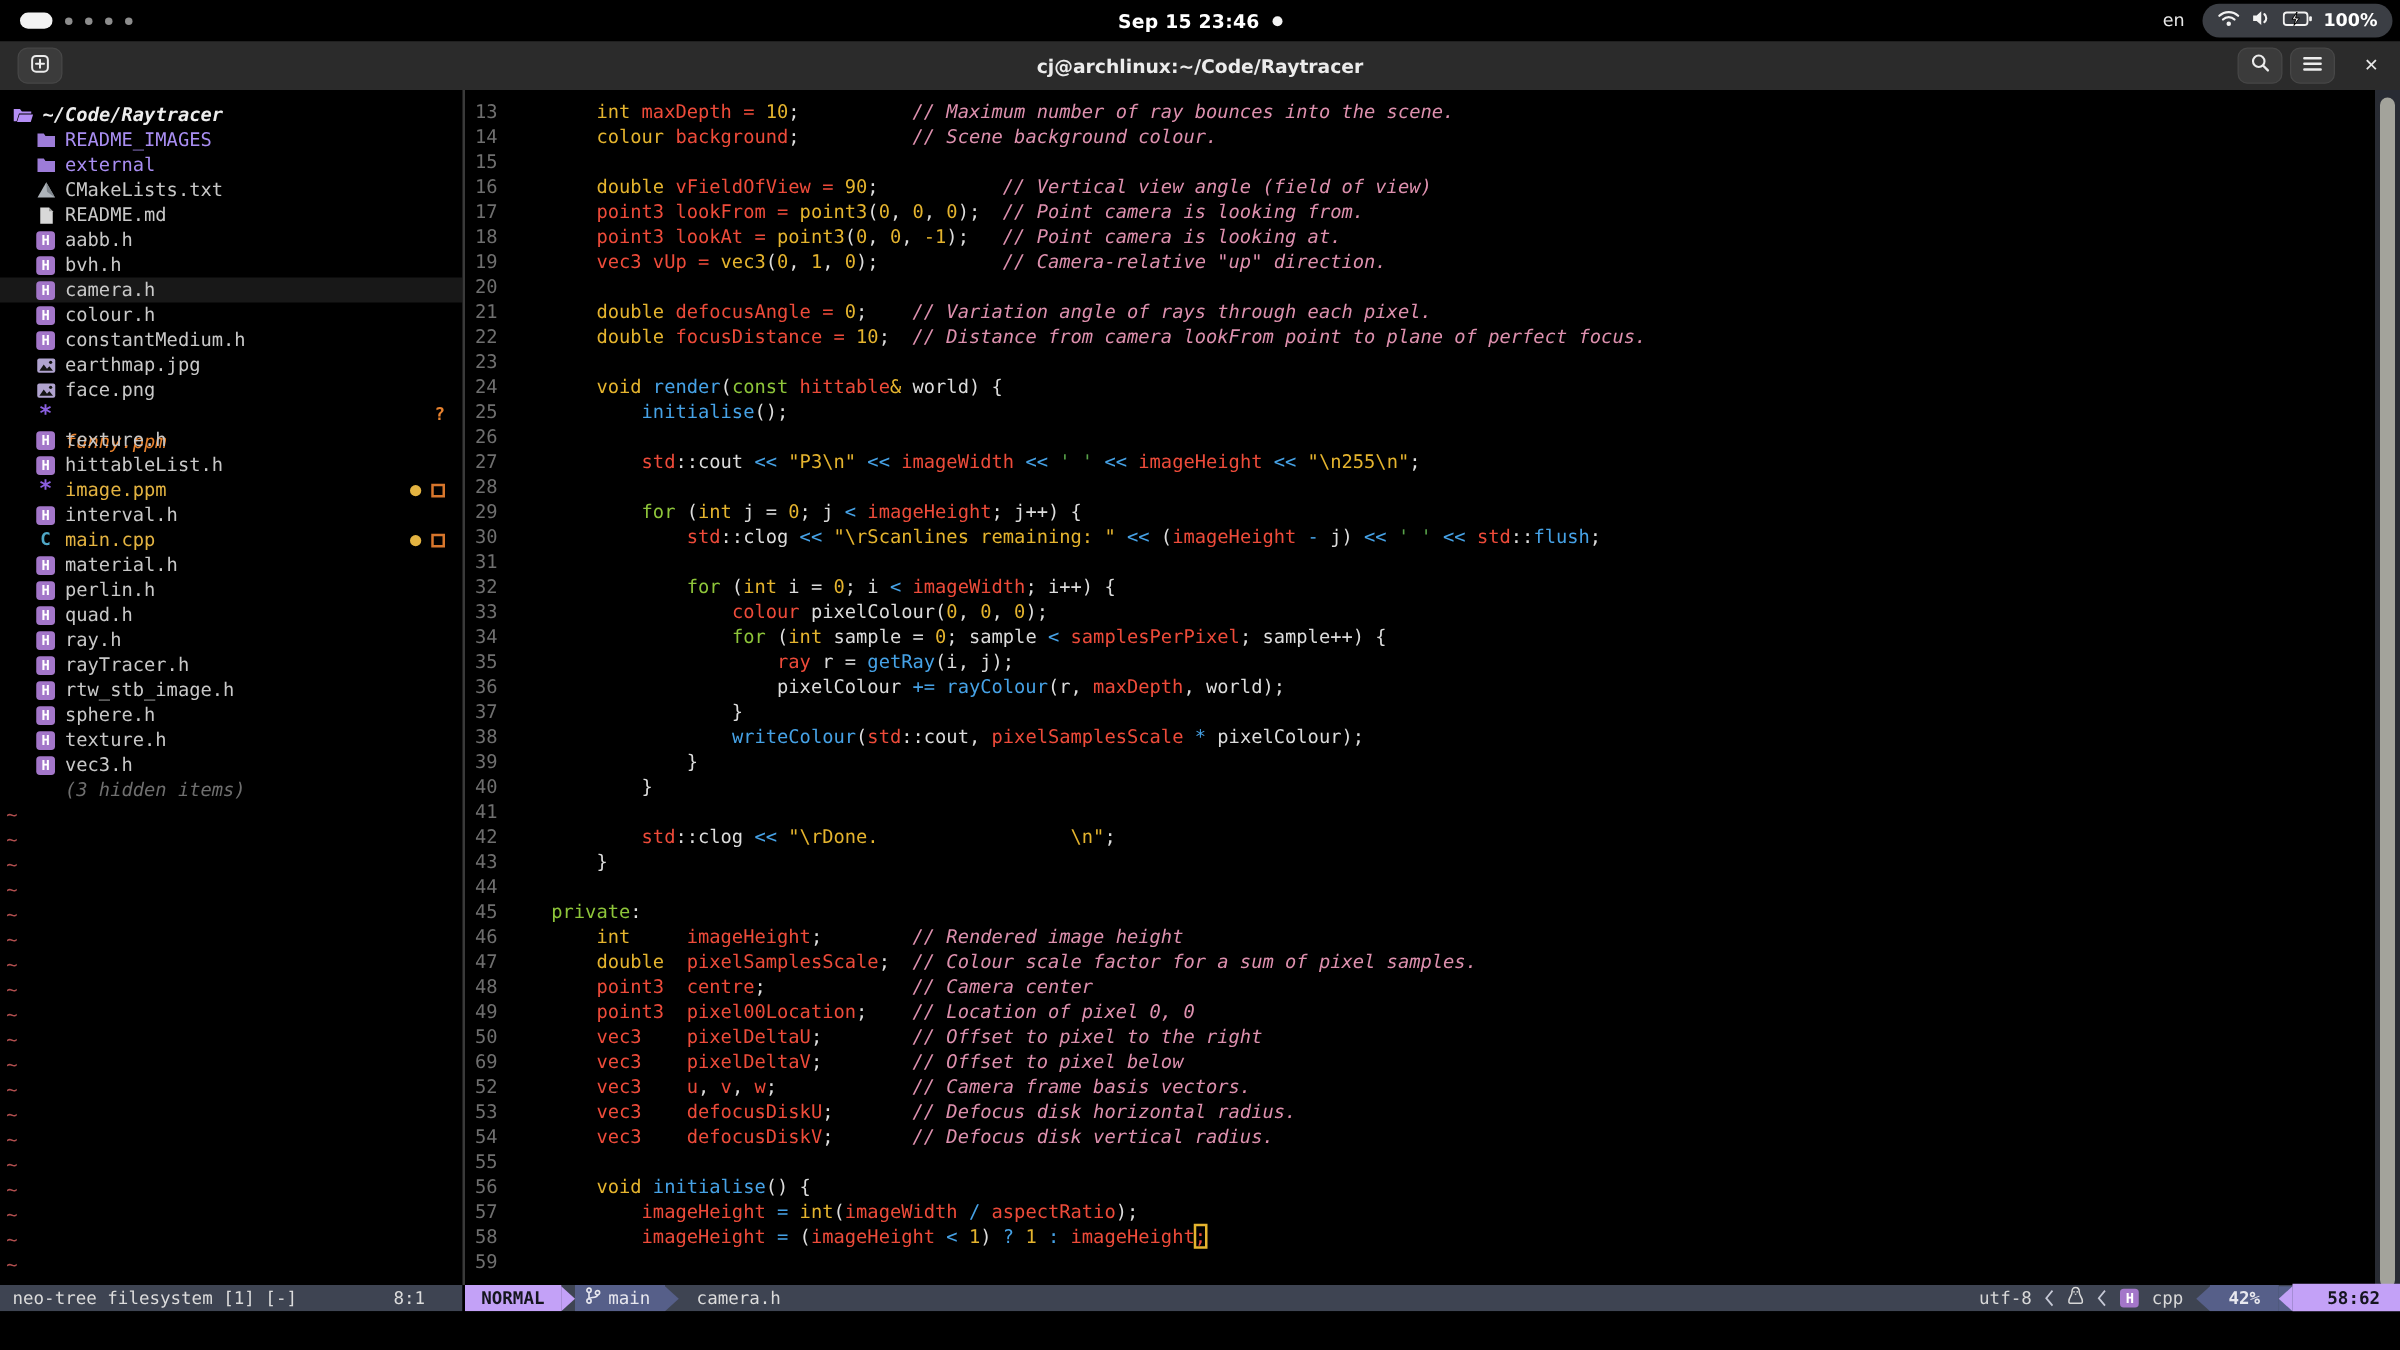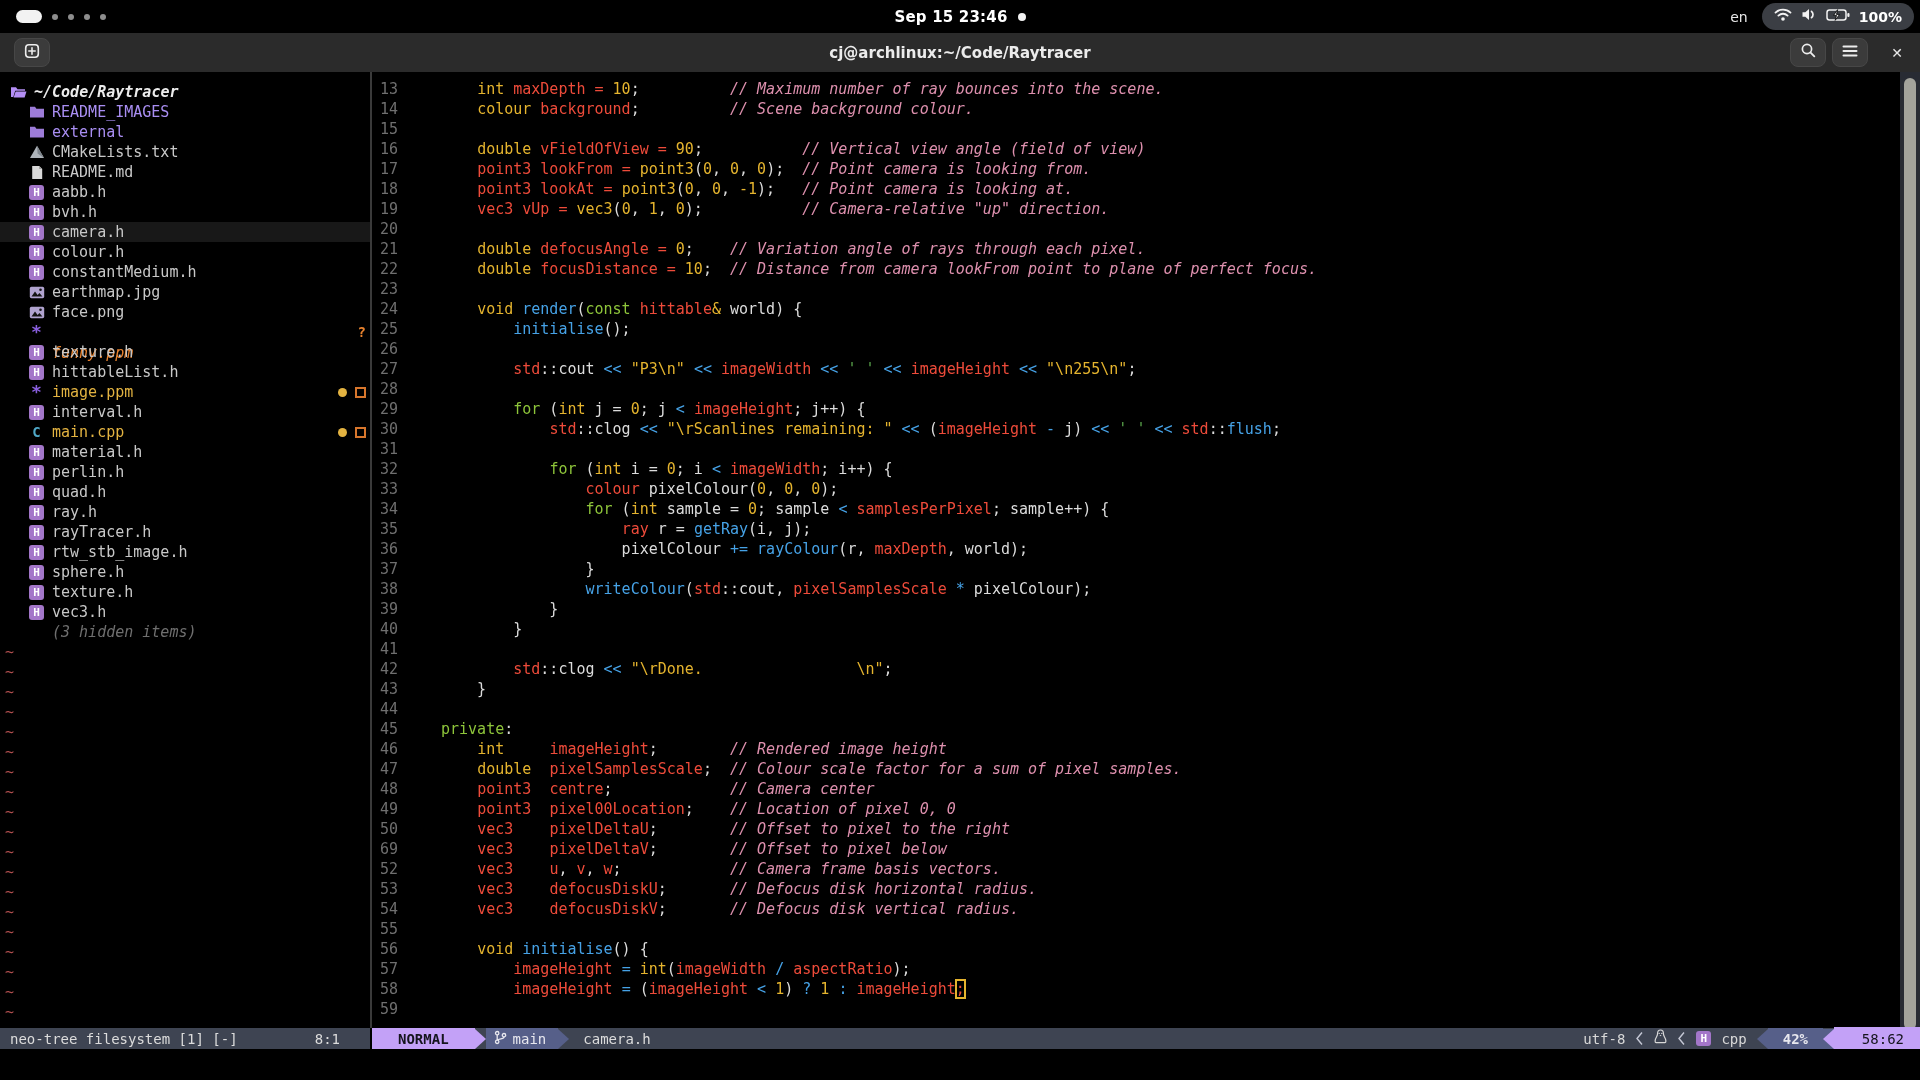--- a/index.html
+++ b/index.html
@@ -41,7 +41,7 @@
   
   .sidebar { width:370px; height:100%; background:#000; padding-top:10px; overflow:hidden;
              font-family:"DejaVu Sans Mono", monospace; font-size:15px; }
-  .tree-row { height:20px; display:flex; align-items:center; padding-left:28px; padding-right:4px; color:#c8c8c8; }
+  .tree-row { height:20px; display:flex; align-items:center; padding-left:28px; padding-right:14px; color:#c8c8c8; }
   .tree-row.root { padding-left:10px; }
   .tree-row.selected { background:#181818; }
   .tree-icon { width:17px; height:17px; display:inline-flex; align-items:center; justify-content:center;

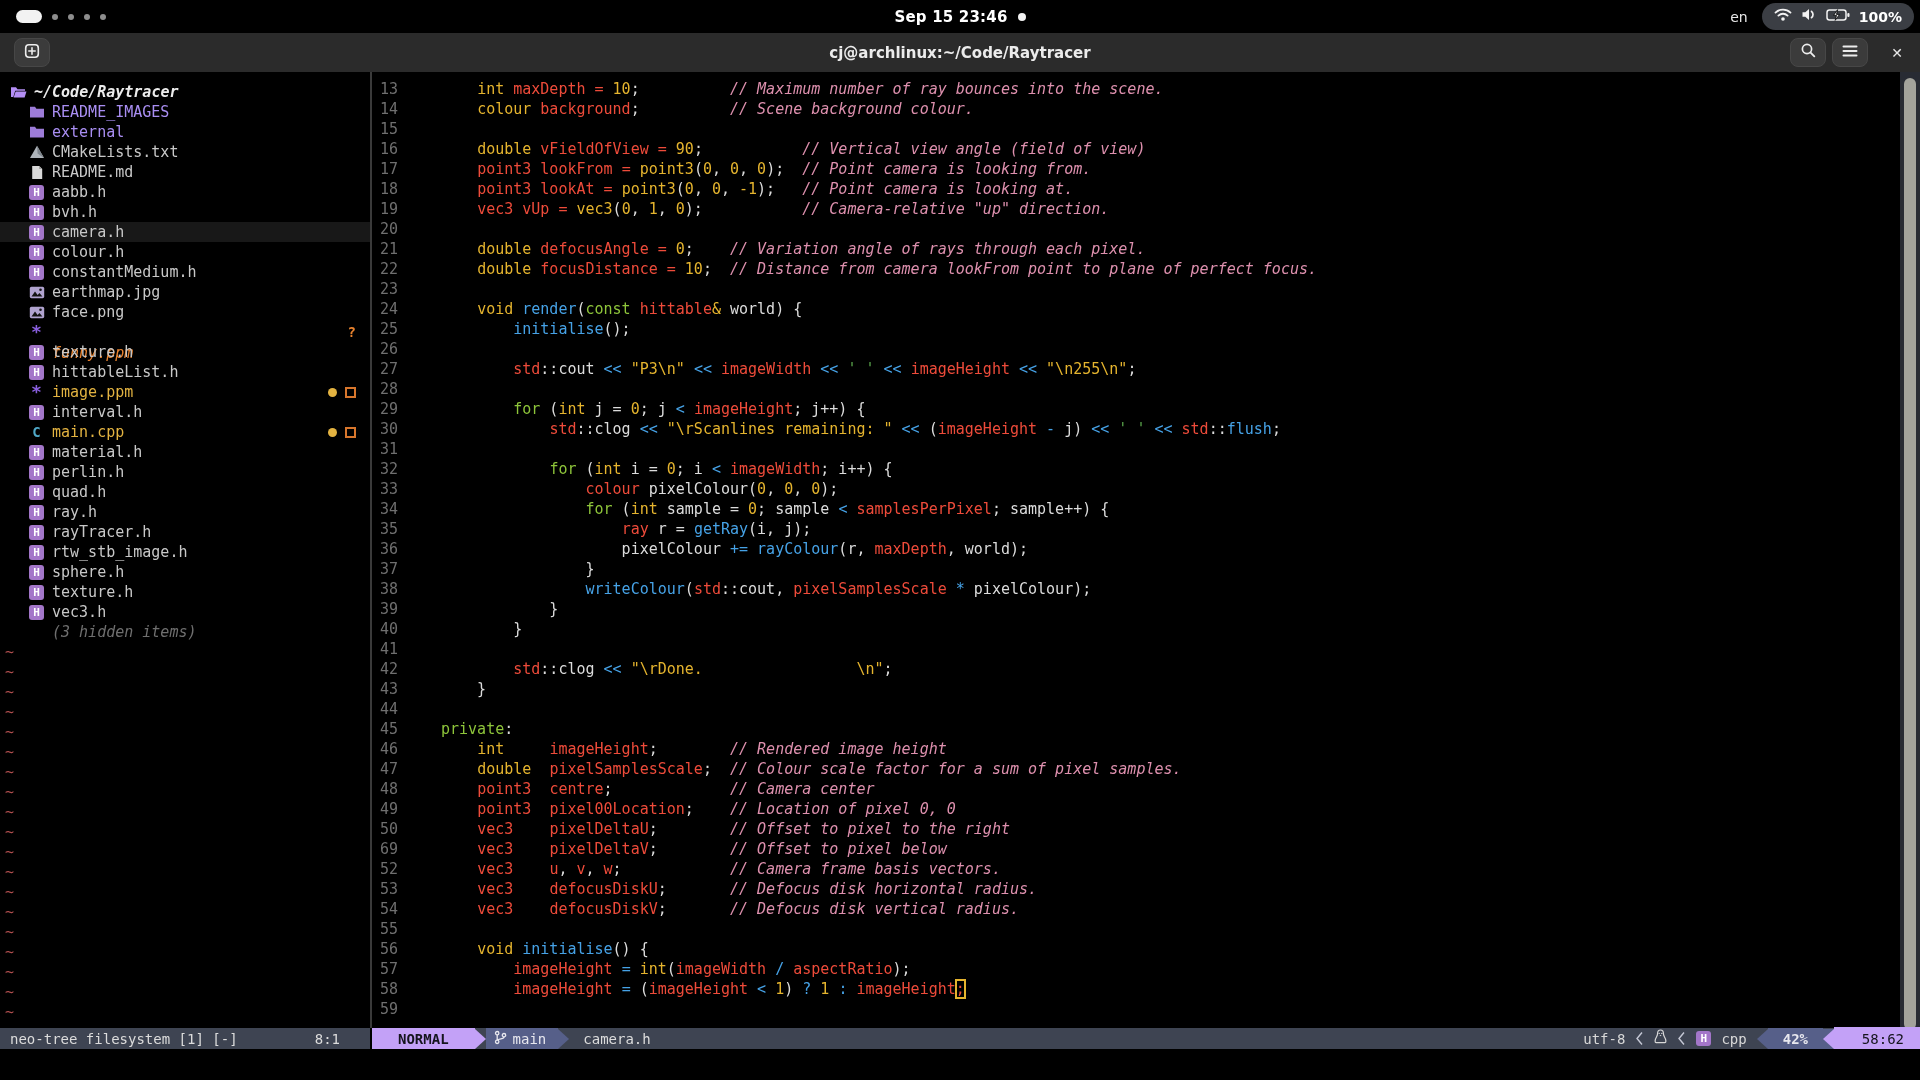--- a/index.html
+++ b/index.html
@@ -91,7 +91,7 @@
   .sb-neotree .spacer { flex:1; }
   .sb-gap { width:2px; background:#000; }
   .sb-main { flex:1; background:#3e4452; display:flex; align-items:center; color:#dcdcdc; }
-  .sb-mode { background:#c3a1f7; color:#15151e; font-weight:bold; padding:0 26px; height:21px; display:flex; align-items:center;text-align:right; }
+  .sb-mode { background:#c3a1f7; color:#15151e; font-weight:bold; padding:0 13px; height:21px; display:flex; align-items:center;text-align:right; }
   .arr-r { width:0; height:0; border-top:10.5px solid transparent; border-bottom:10.5px solid transparent; }
   .arr-r.from-mode { border-left:11px solid #c3a1f7; }
   .arr-r.from-branch { border-left:11px solid #565f89; }

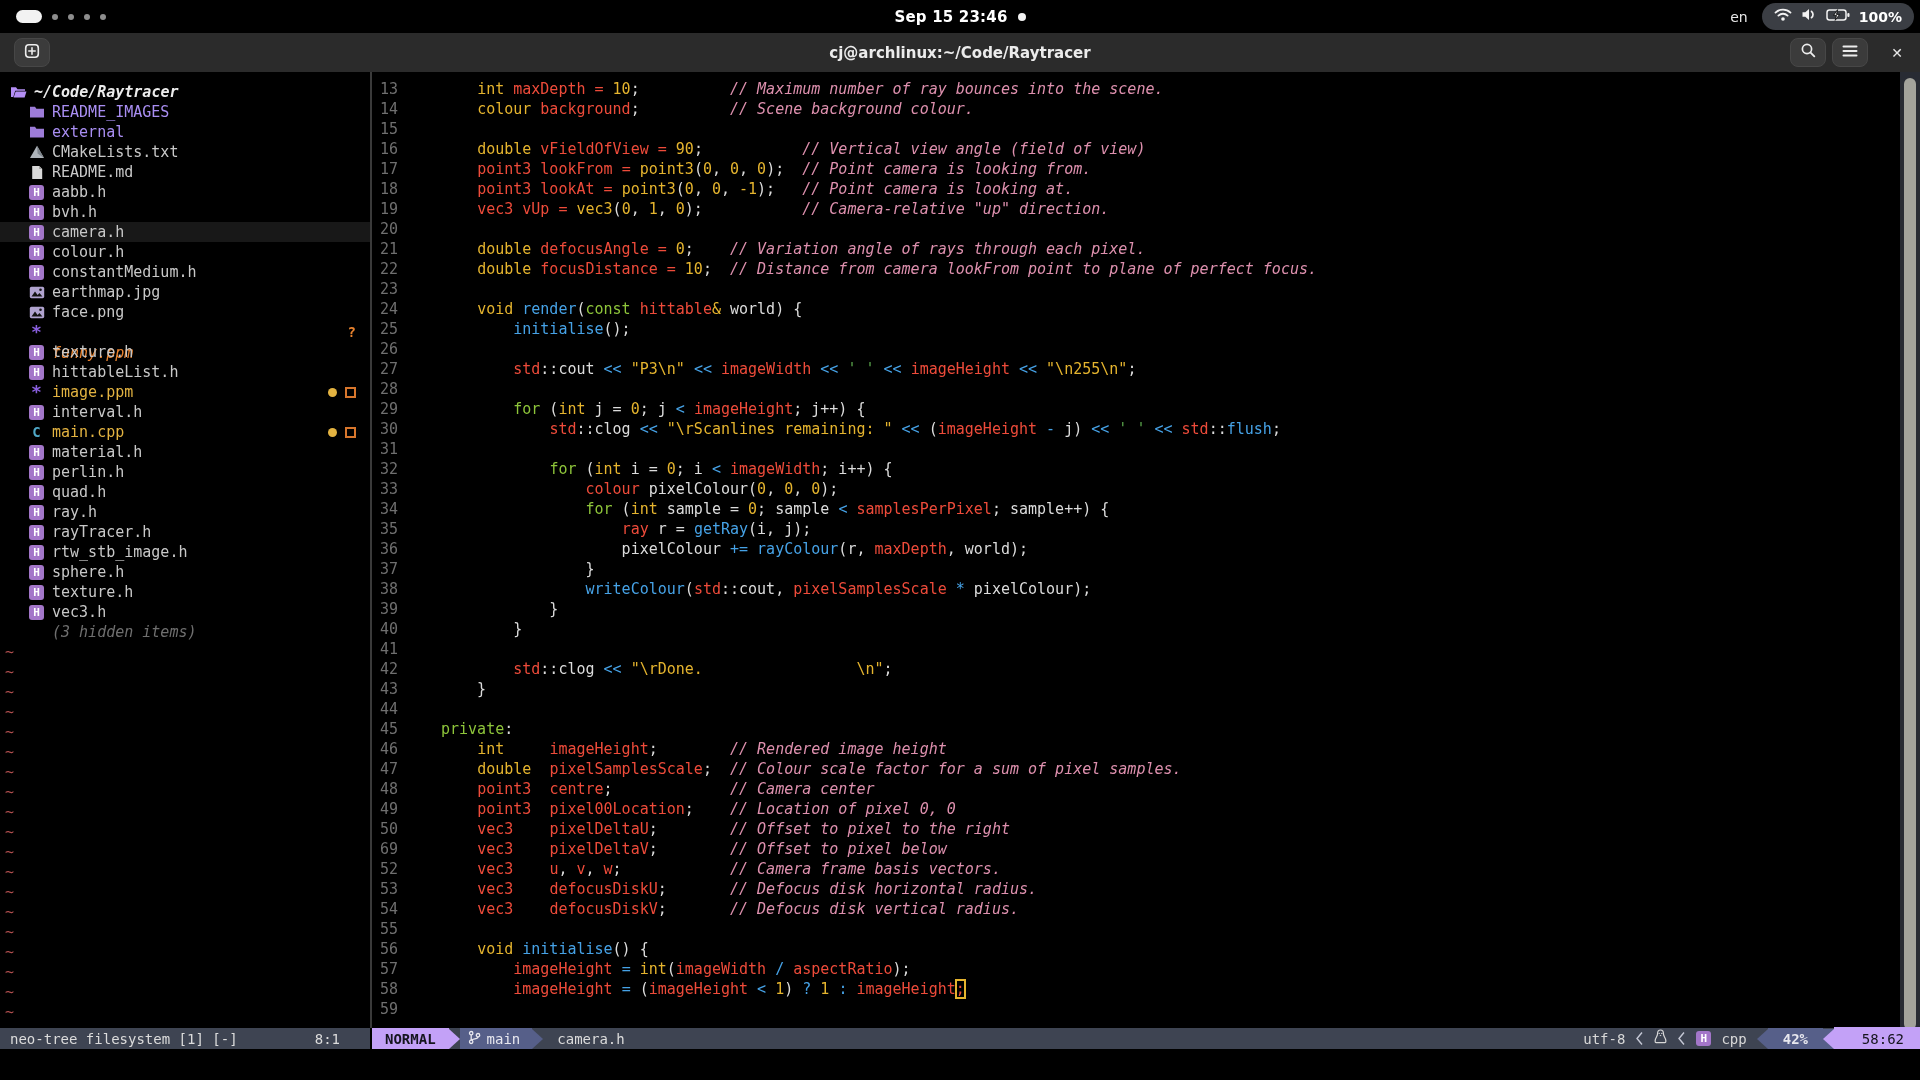--- a/index.html
+++ b/index.html
@@ -107,7 +107,7 @@
   .arr-l.to-pos { border-right:11px solid #c3a1f7; }
   .sb-scroll { background:#565f89; height:21px; display:flex; align-items:center; padding:0 15px; font-weight:bold; color:#e8e8ef; }
   .sb-pos { background:#c3a1f7; height:21px; display:flex; align-items:center; justify-content:flex-end;
-            padding:12px 16px; min-width:86px; color:#15151e; font-weight:normal; }
+            padding:12px 16px; min-width:86px; color:#15151e; font-weight:bold; }
   .bottom-pad { position:absolute; top:1049px; left:0; width:1920px; height:31px; background:#000; }
 </style>
 </head>

